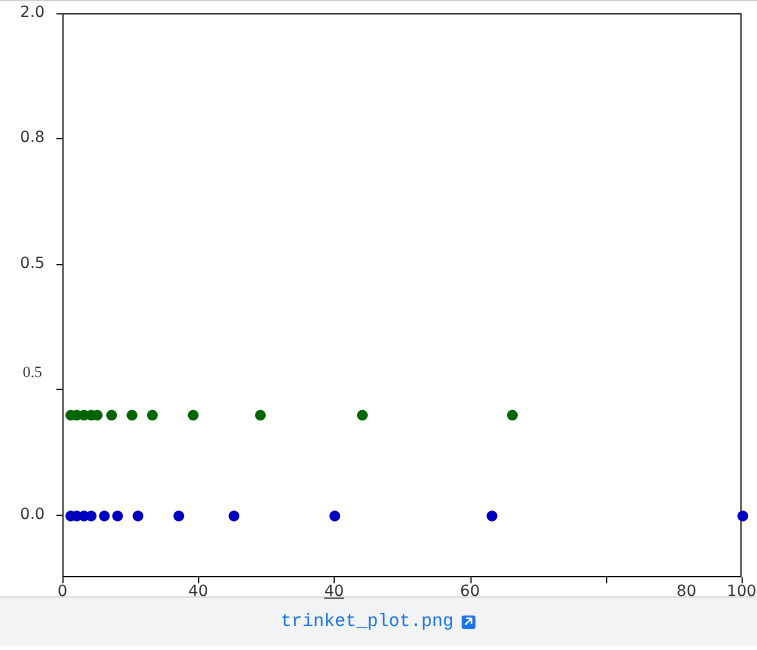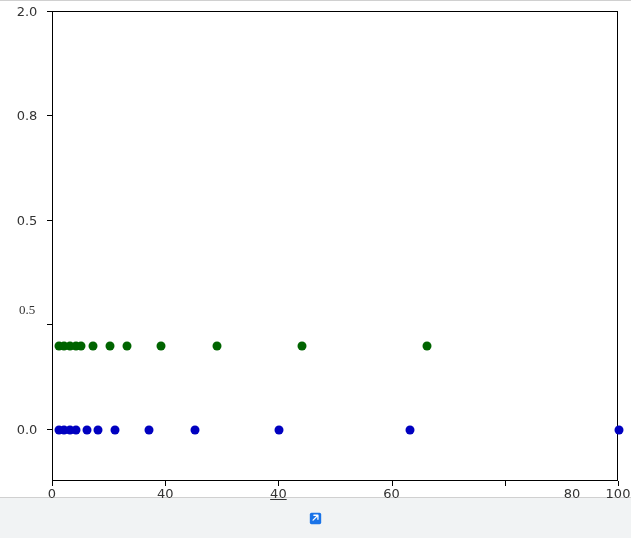--- a/index.html
+++ b/index.html
@@ -140,6 +140,7 @@
   </div>
 
 <div class="filename-bar">
+  <span class="filename-link">trinket_plot.png</span>
   <span class="open-icon" title="open-external-icon">
     <svg viewBox="0 0 16 16" width="13" height="13">
       <rect x="1" y="1" width="14" height="14" rx="2" fill="#1a73e8"></rect>

